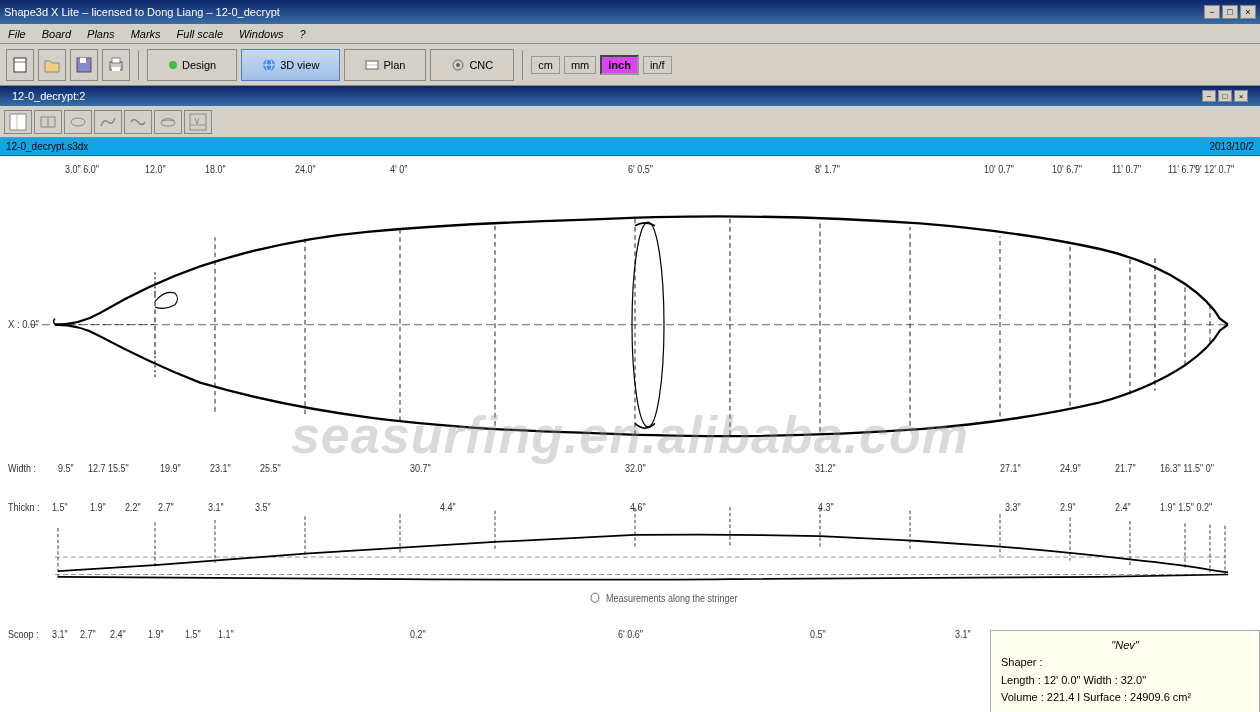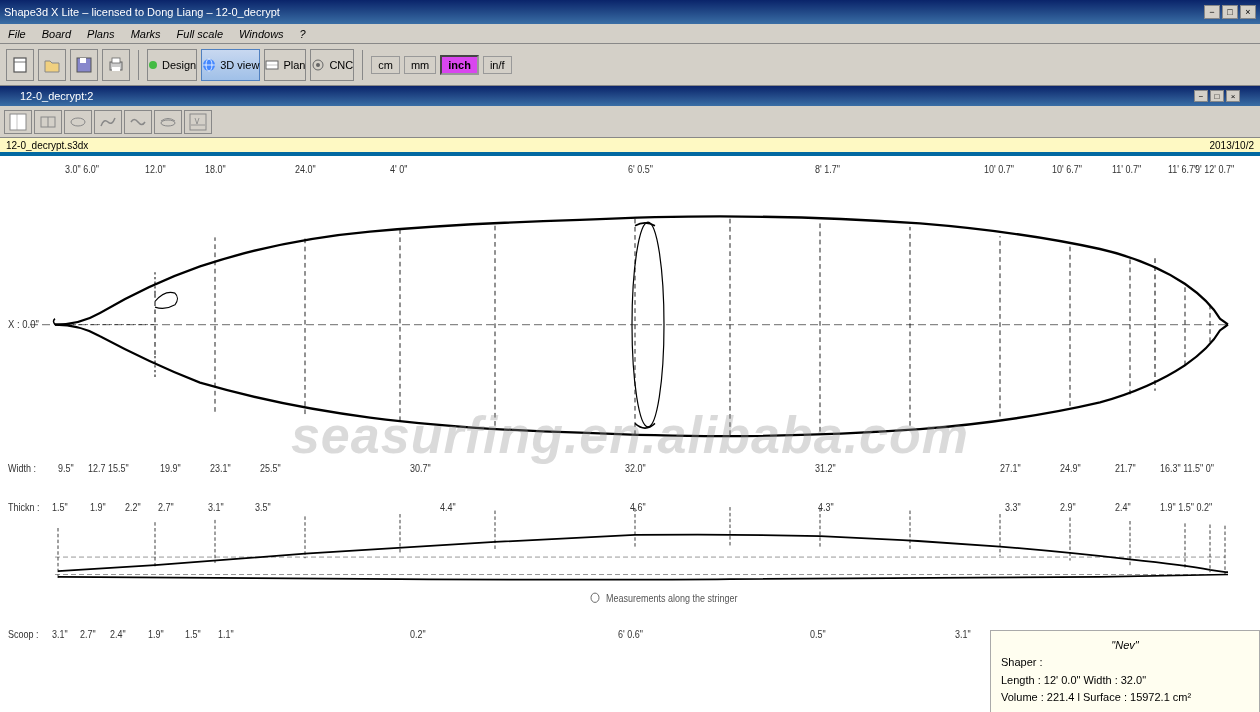--- a/index.html
+++ b/index.html
@@ -50,7 +50,7 @@
       background: #d4d0c8;
       border: 1px solid #888;
       height: 32px;
-      padding: 0 0;
+      padding: 0 20px;
       display: flex;
       align-items: center;
       gap: 4px;

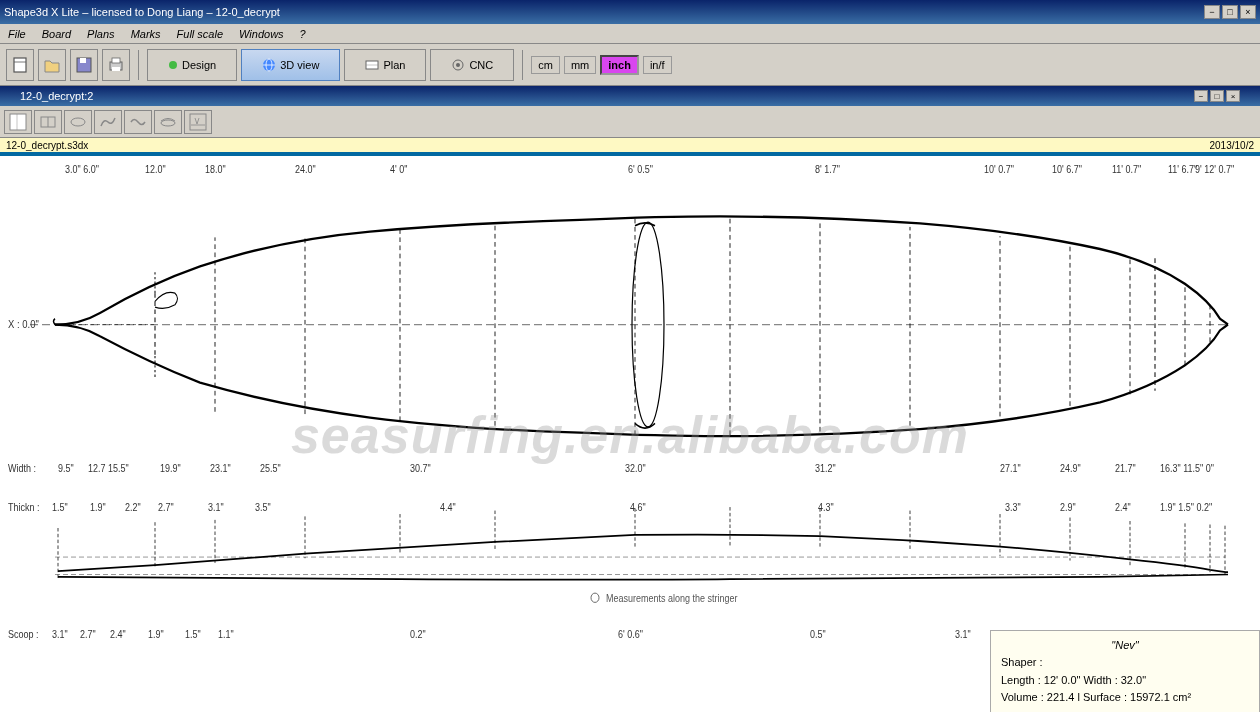--- a/index.html
+++ b/index.html
@@ -79,7 +79,7 @@
       display: flex;
       align-items: center;
       justify-content: space-between;
-      padding: 0 20px;
+      padding: 0 12px;
       font-size: 11px;
     }
     #doc-tab-buttons { display: flex; gap: 2px; }

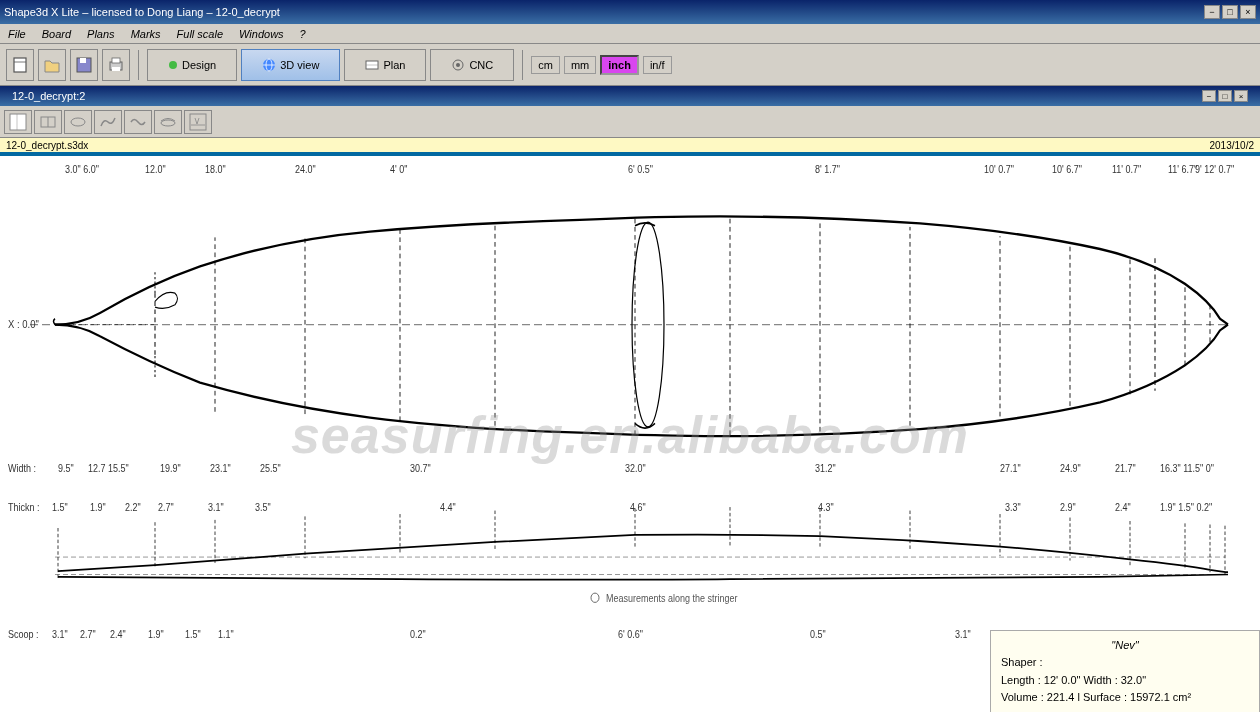--- a/index.html
+++ b/index.html
@@ -113,14 +113,14 @@
       overflow: hidden;
     }
     #canvas-header {
-      background: #fef9c3;
+      background: #0ea5e9;
       height: 18px;
       display: flex;
       align-items: center;
       justify-content: space-between;
       padding: 0 6px;
       font-size: 10px;
-      border-bottom: 4px solid #0369a1;
+      border-bottom: 1px solid #0369a1;
     }
 
     

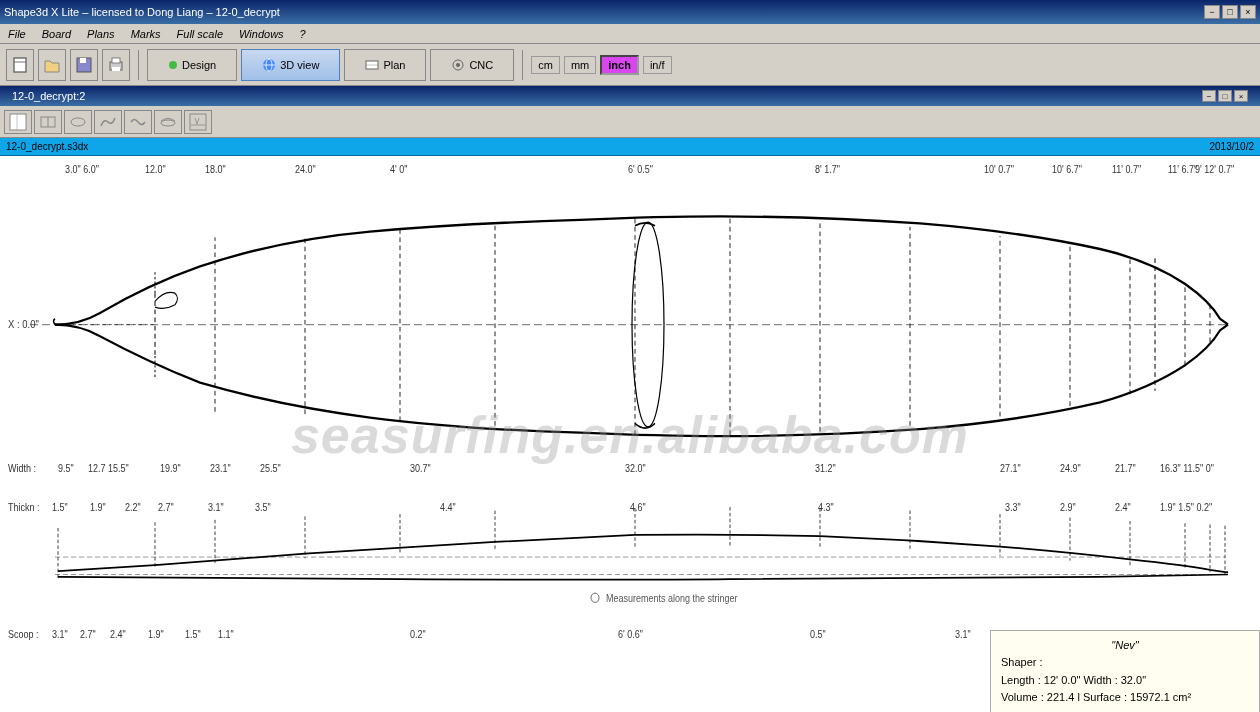--- a/index.html
+++ b/index.html
@@ -471,7 +471,7 @@
     <div style="text-align:center;font-style:italic;">"<span>Nev</span>"</div>
     <div><span>Shaper :</span></div>
     <div>Length : 12' 0.0" Width : 32.0"</div>
-    <div>Volume : 221.4 l  Surface : 15972.1 cm²</div>
+    <div>Volume : 221.4 l  Surface : 24909.6 cm²</div>
   </div>
 
 </div>

